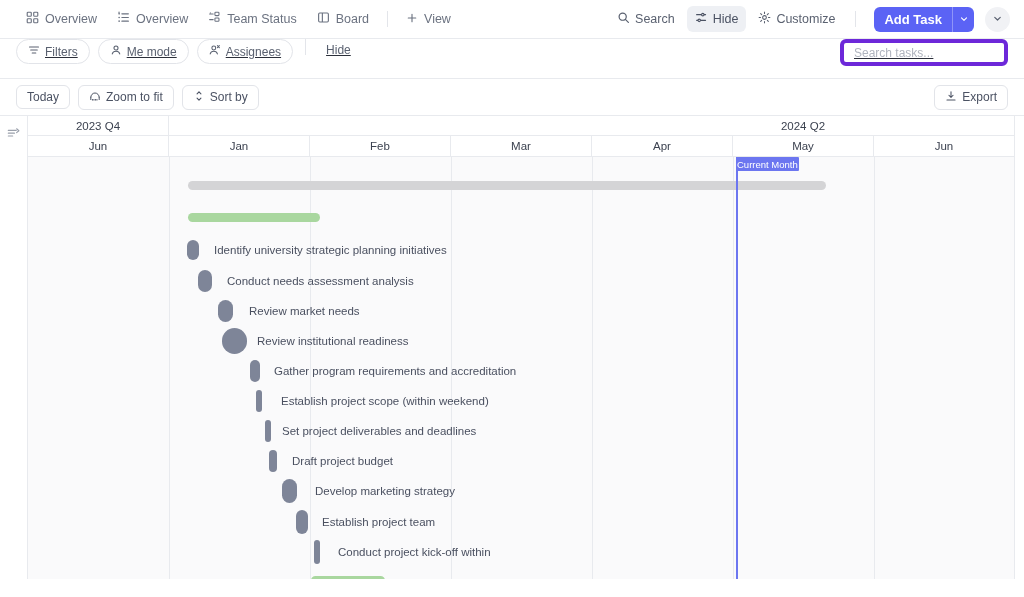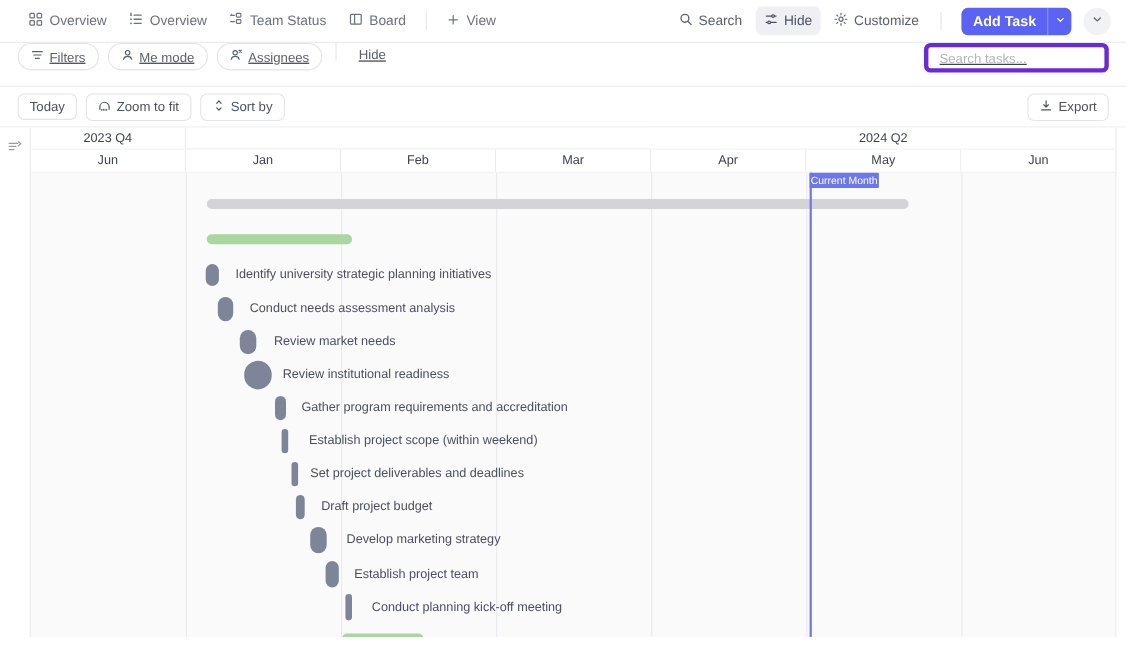--- a/index.html
+++ b/index.html
@@ -502,7 +502,7 @@
         <div class="bar task" style="left: 268px; width: 12px; top: 353px; height: 24px; border-radius: 6px;"></div>
         <div class="tasklabel" style="left: 294px; top: 360px;">Establish project team</div>
         <div class="bar task" style="left: 286px; width: 6px; top: 383px; height: 24px; border-radius: 3px;"></div>
-        <div class="tasklabel" style="left: 310px; top: 390px;">Conduct planning kick-off meeting</div>
+        <div class="tasklabel" style="left: 310px; top: 390px;">Conduct project kick-off within</div>
         <div class="bar green" style="left: 283px; width: 74px; top: 419px; height: 9px; border-radius: 5px;"></div>
       </div>
 

